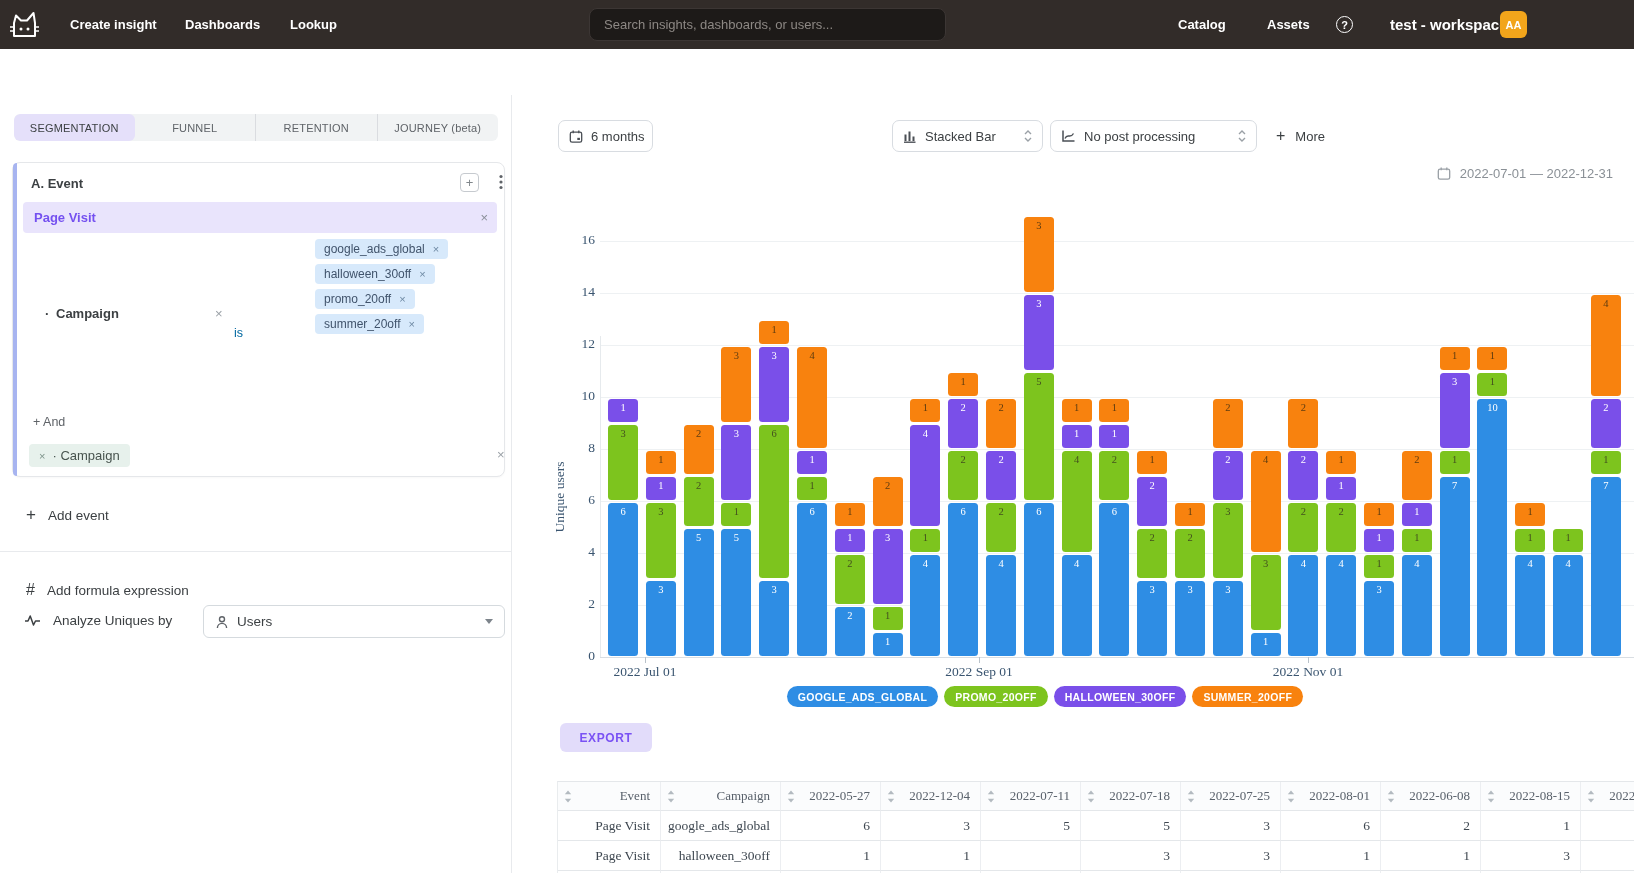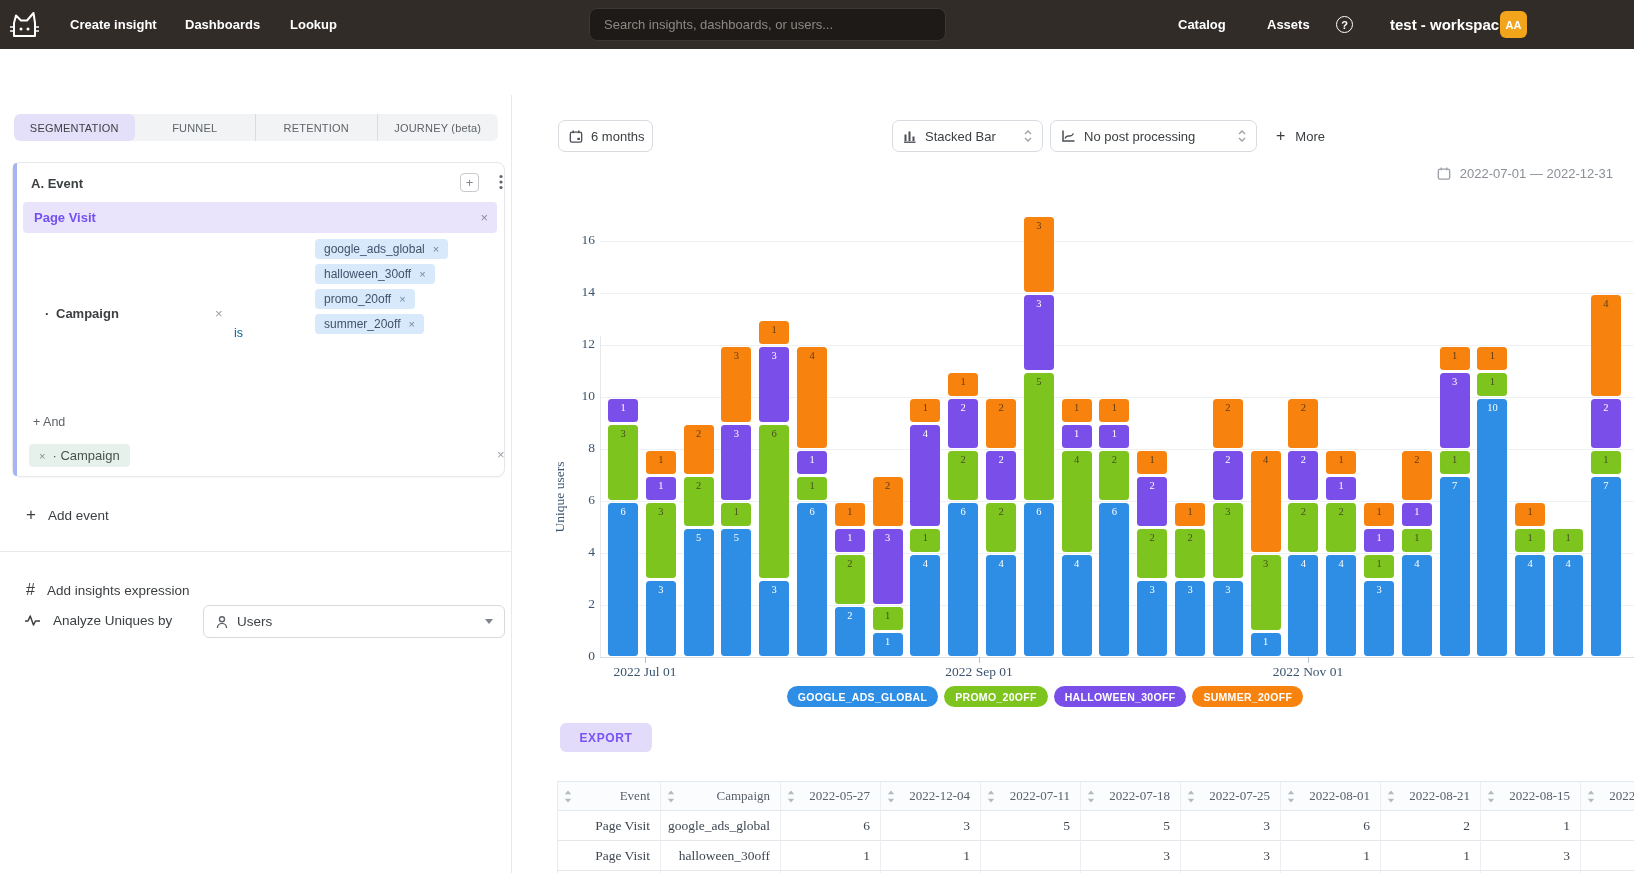--- a/index.html
+++ b/index.html
@@ -216,7 +216,7 @@
 
     <div class="panel-action" style="left:26px; top:486px;">
       <span style="font-size:16px;">#</span>
-      <span>Add insights expression</span>
+      <span>Add formula expression</span>
     </div>
 
     <div class="panel-action" style="left:24px; top:518px;">

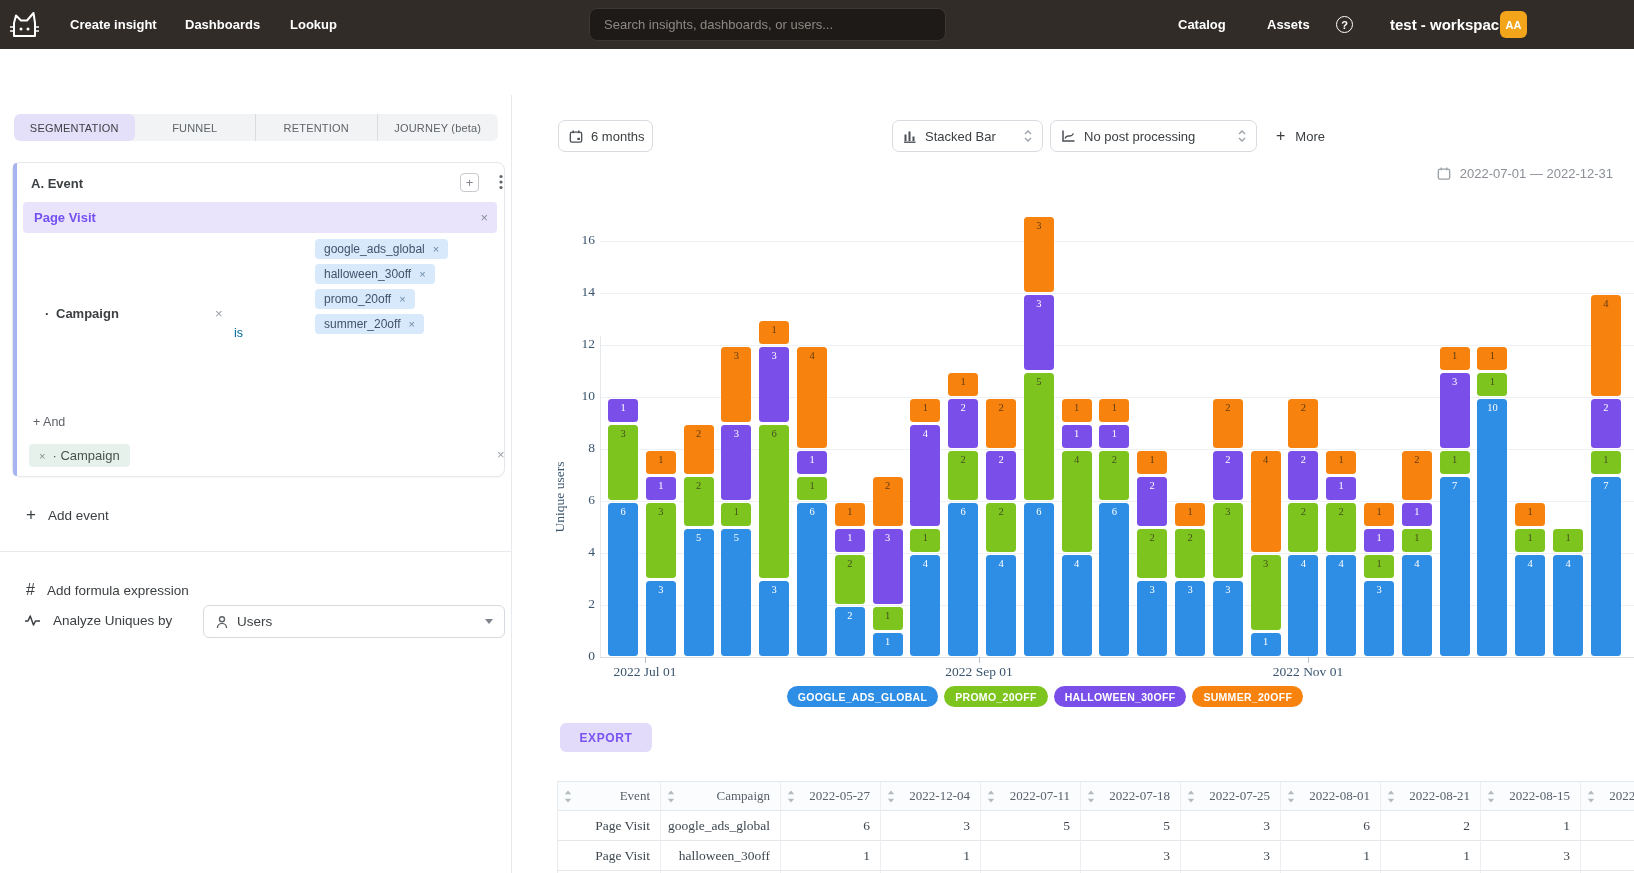--- a/index.html
+++ b/index.html
@@ -693,7 +693,7 @@
               <path d="M4 0.5 L7.2 4.2 H0.8 Z" fill="#b3bac0"></path>
               <path d="M4 12.5 L0.8 8.8 H7.2 Z" fill="#b3bac0"></path>
             </svg>
-            <span>2022-08-21</span>
+            <span>2022-06-08</span>
           </div>
           <div class="tcell" style="width: 100px;">
             <svg class="sort-ic" width="8" height="13" viewBox="0 0 8 13">

